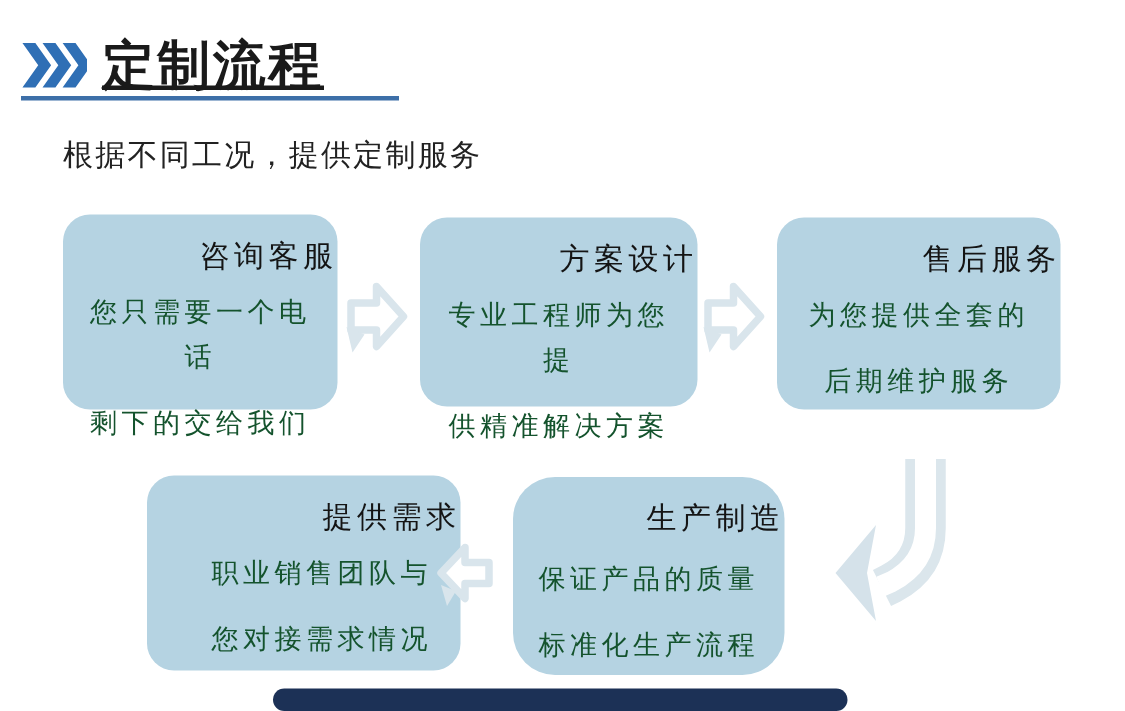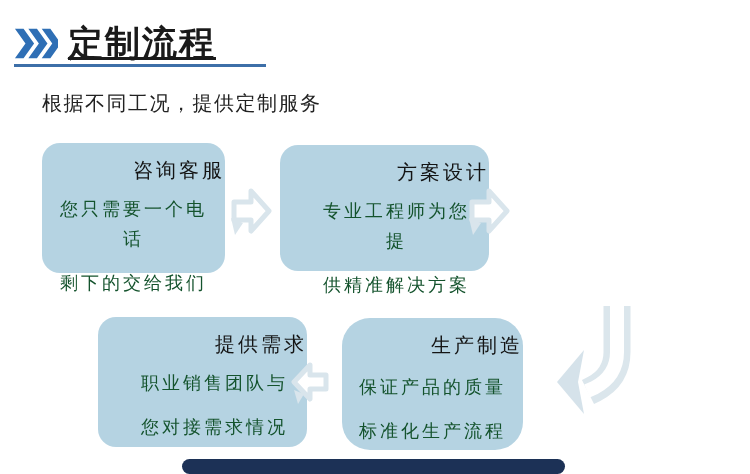--- a/index.html
+++ b/index.html
@@ -31,7 +31,7 @@
   }
   .step-line.first{margin-top:11px;}
   .s1{left:42px;top:143px;width:183px;height:130px;}
-  .s2{left:280px;top:145px;width:185px;height:126px;padding-left:24px;}
+  .s2{left:280px;top:145px;width:185px;height:126px;}
   .s3{left:518px;top:145px;width:189px;height:128px;}
   .s4{left:98px;top:317px;width:185px;height:130px;padding-left:24px;}
   .s5{left:342px;top:318px;width:181px;height:132px;border-radius:28px;}

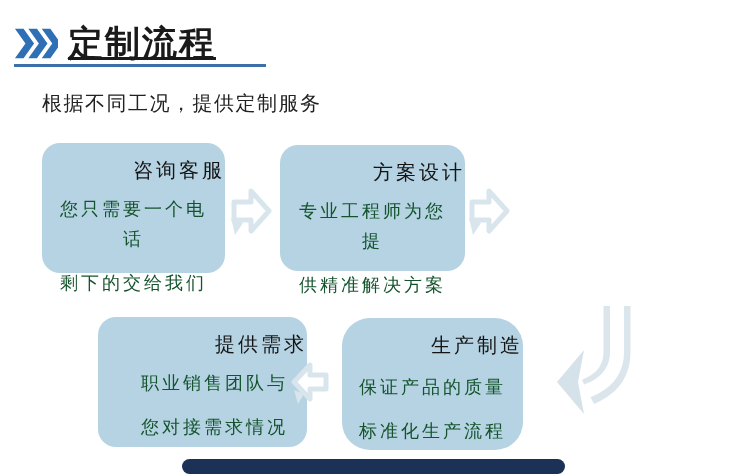--- a/index.html
+++ b/index.html
@@ -71,6 +71,11 @@
     <p class="step-line first">专业工程师为您提</p>
     <p class="step-line">供精准解决方案</p>
   </div>
+  <div class="step s3">
+    <p class="step-title">售后服务</p>
+    <p class="step-line first">为您提供全套的</p>
+    <p class="step-line">后期维护服务</p>
+  </div>
 
   <div class="step s4">
     <p class="step-title">提供需求</p>

